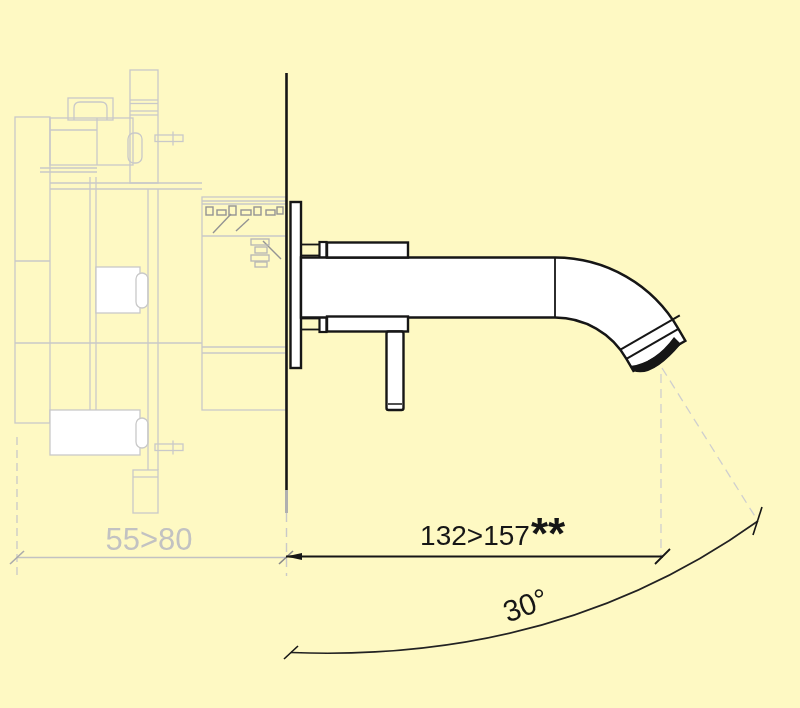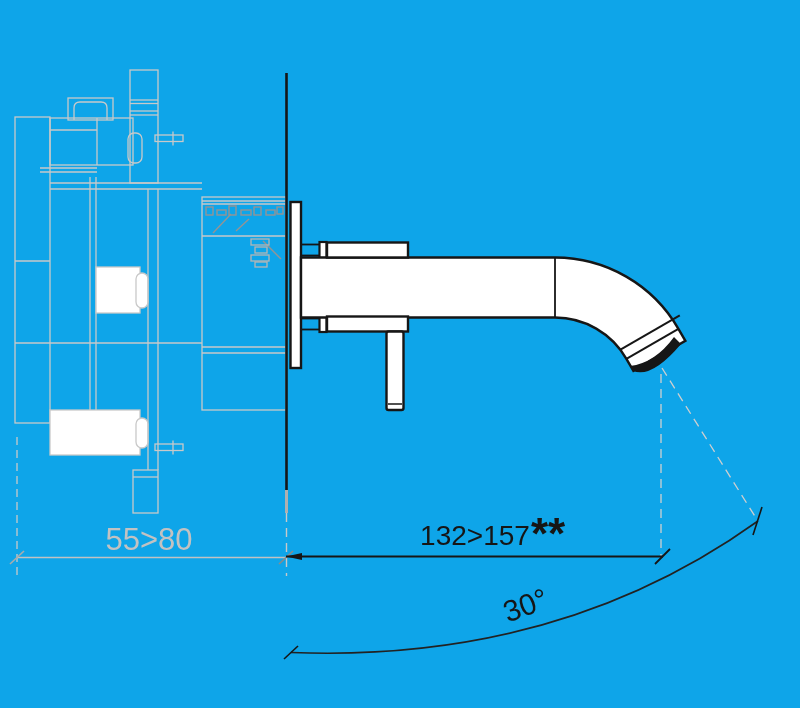--- a/index.html
+++ b/index.html
@@ -6,7 +6,7 @@
   .canvas{
     position:relative;
     width:800px;height:708px;
-    background:#0ea5e9;
+    background:#fef9c3;
     font-family:"Liberation Sans", sans-serif;
     overflow:hidden;
   }

